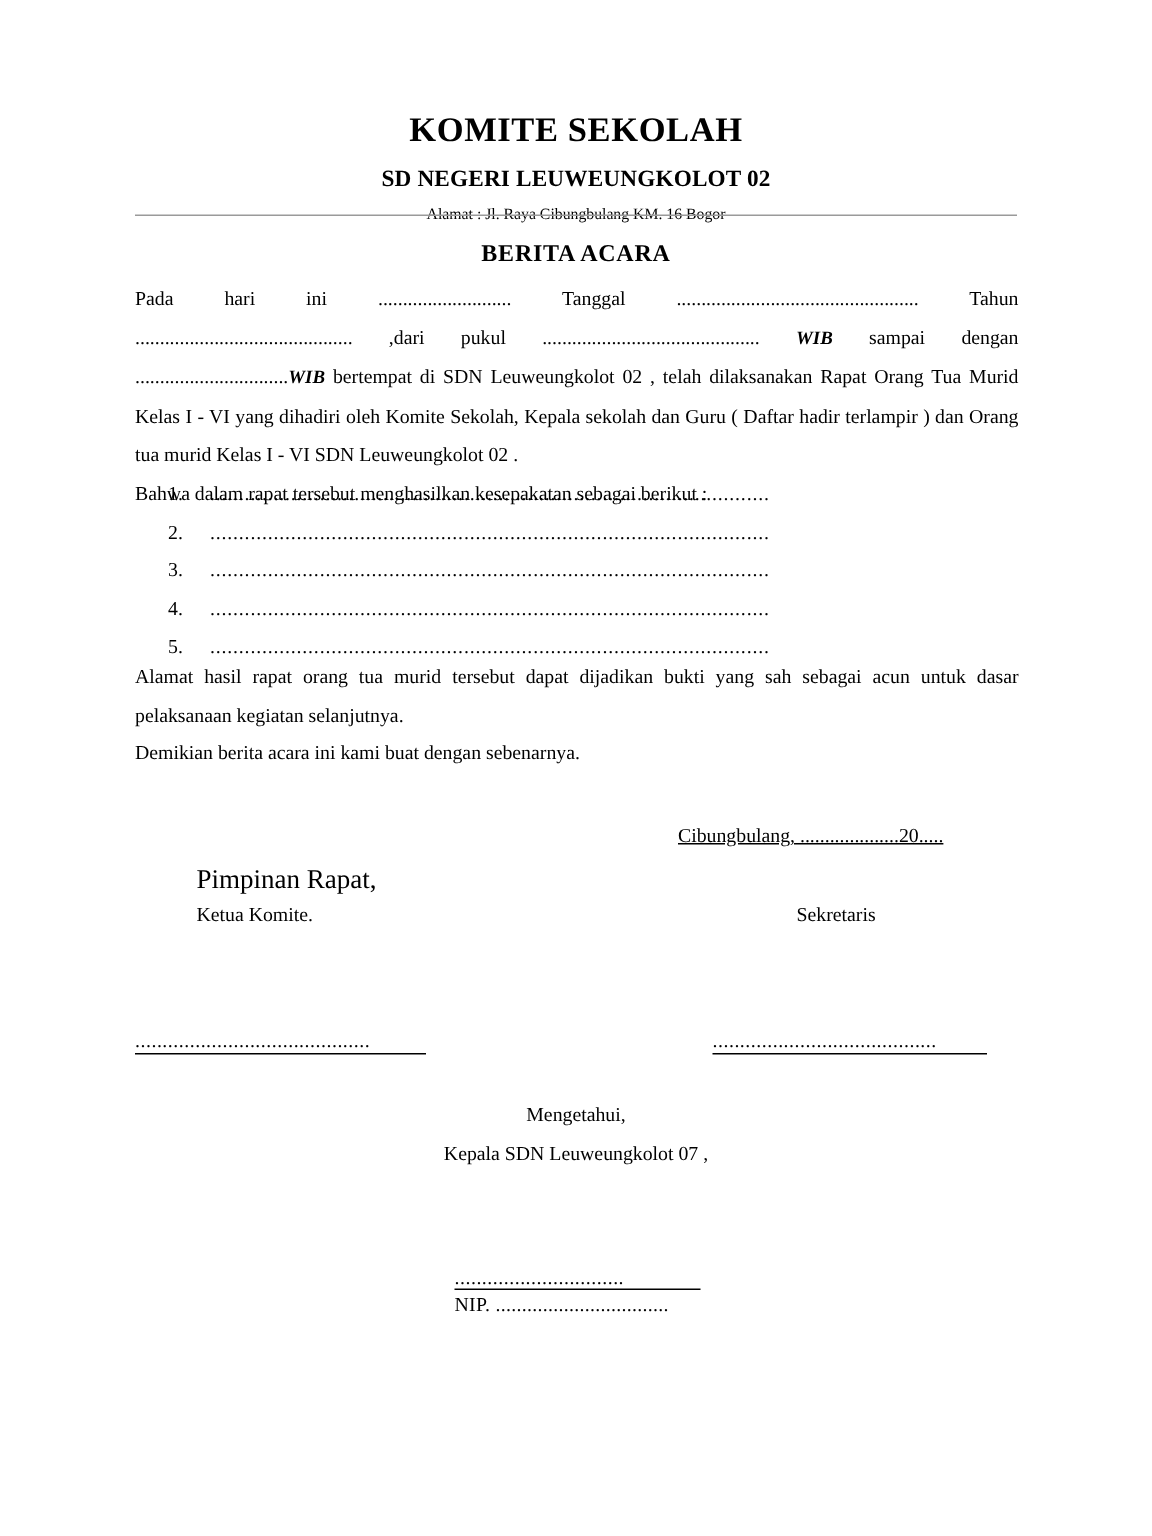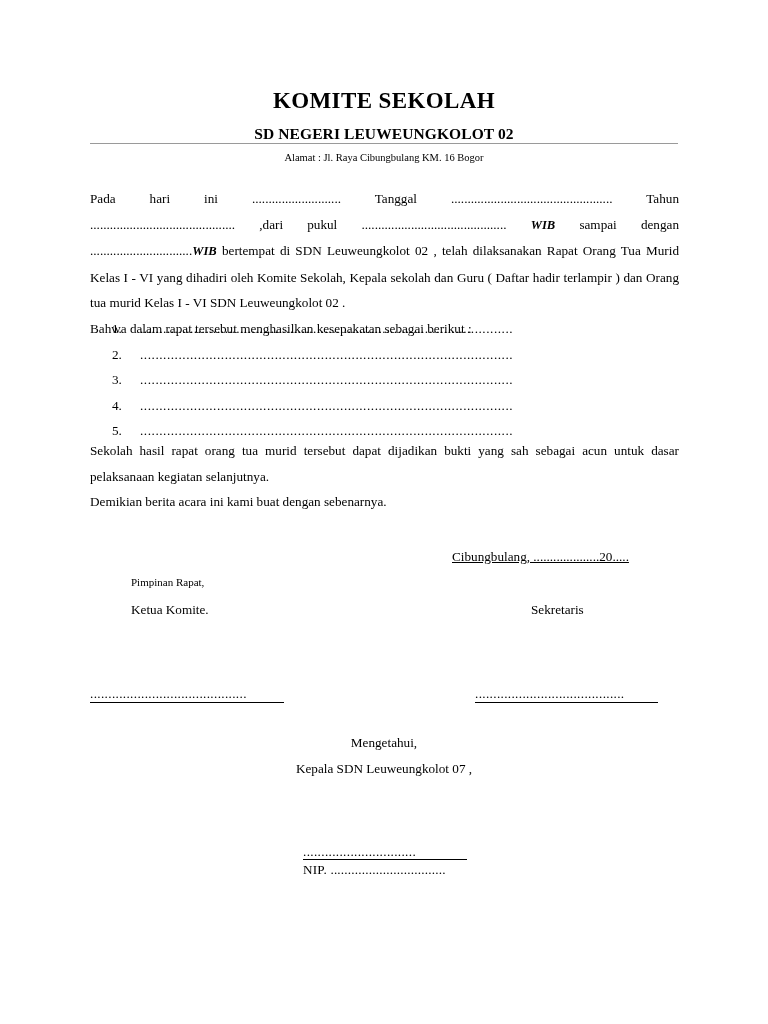--- a/index.html
+++ b/index.html
@@ -29,7 +29,7 @@
   .letterhead {
     position: absolute;
     left: 88px;
-    top: 88px;
+    top: 74px;
     width: 592px;
     text-align: center;
   }

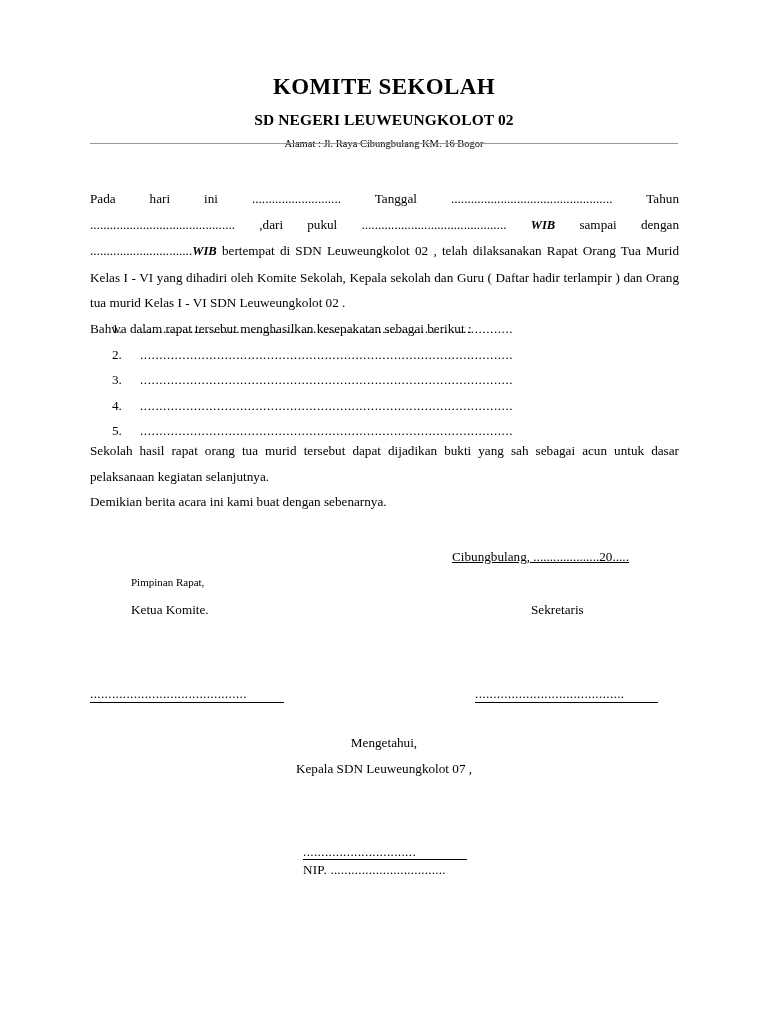--- a/index.html
+++ b/index.html
@@ -225,6 +225,7 @@
   </div>
   <div class="head-rule"></div>
 
+  <div class="doc-title">BERITA ACARA</div>
 
   <div class="body-block">
     <div class="para j"><span>Pada hari ini ........................... Tanggal ................................................. Tahun</span></div>

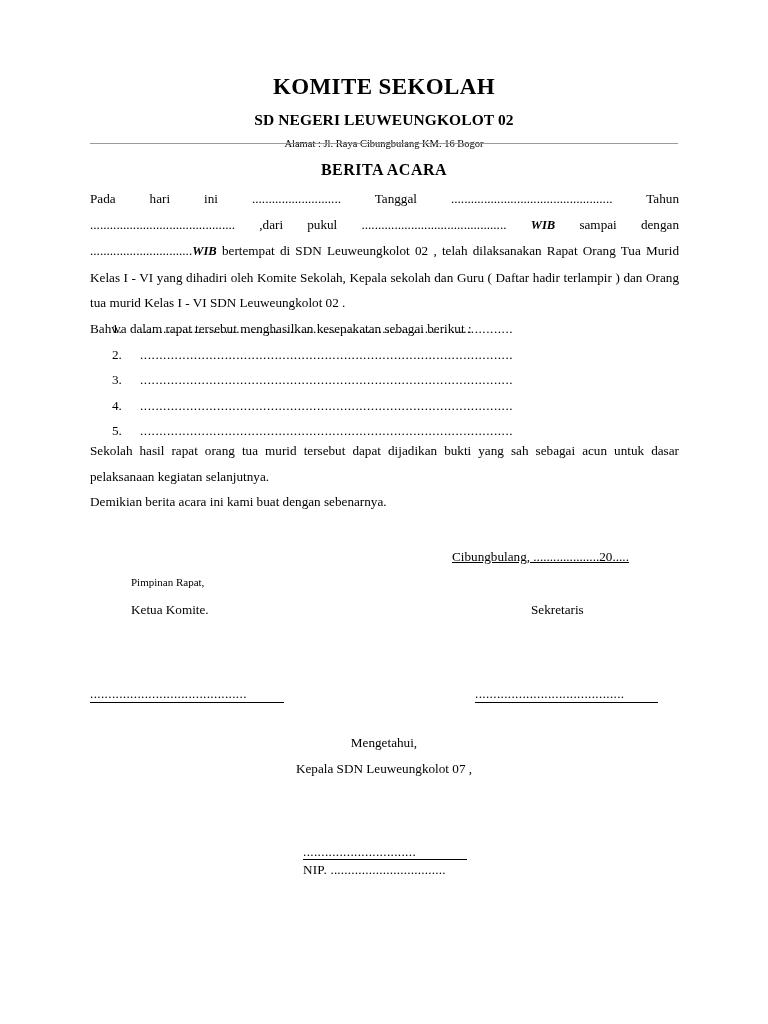--- a/index.html
+++ b/index.html
@@ -261,7 +261,7 @@
   </div>
 
   <div class="closing">
-    <div class="para last"><span>Sekolah hasil rapat orang tua murid tersebut dapat dijadikan bukti yang sah sebagai acun untuk dasar pelaksanaan kegiatan selanjutnya.</span></div>
+    <div class="para last"><span>Alamat hasil rapat orang tua murid tersebut dapat dijadikan bukti yang sah sebagai acun untuk dasar pelaksanaan kegiatan selanjutnya.</span></div>
     <div class="para last"><span>Demikian berita acara ini kami buat dengan sebenarnya.</span></div>
   </div>
 

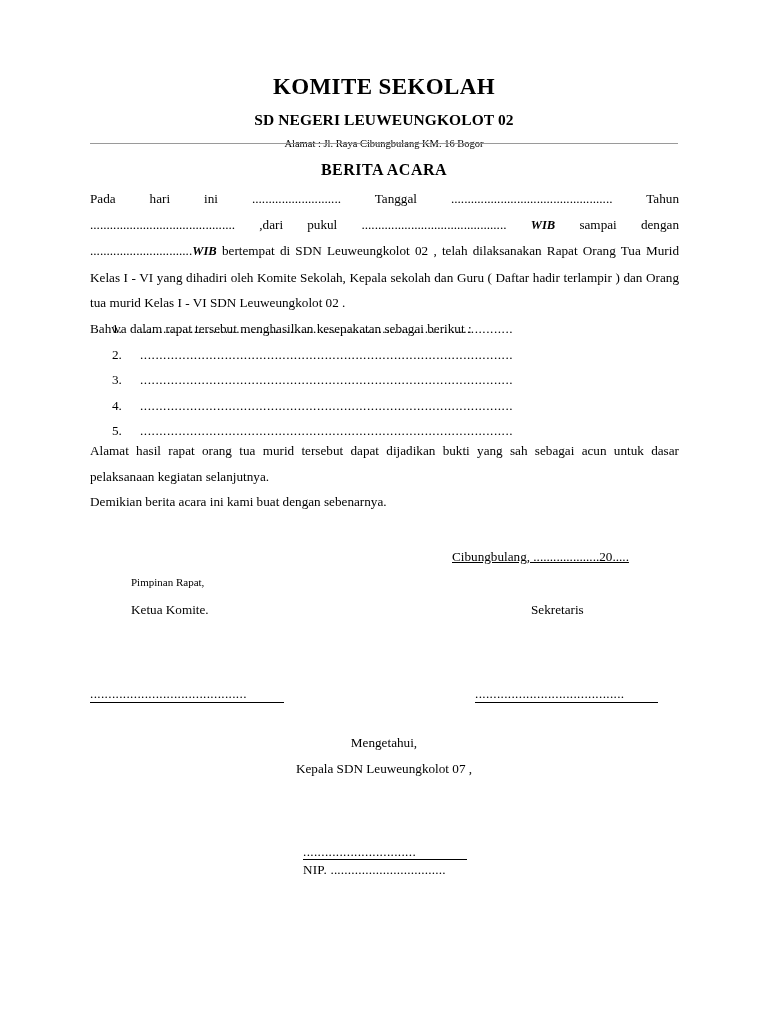--- a/index.html
+++ b/index.html
@@ -139,7 +139,7 @@
     position: absolute;
     left: 131px;
     top: 576px;
-    font-size: 11px;
+    font-size: 18px;
     white-space: nowrap;
   }
   .sig-left-2 {

